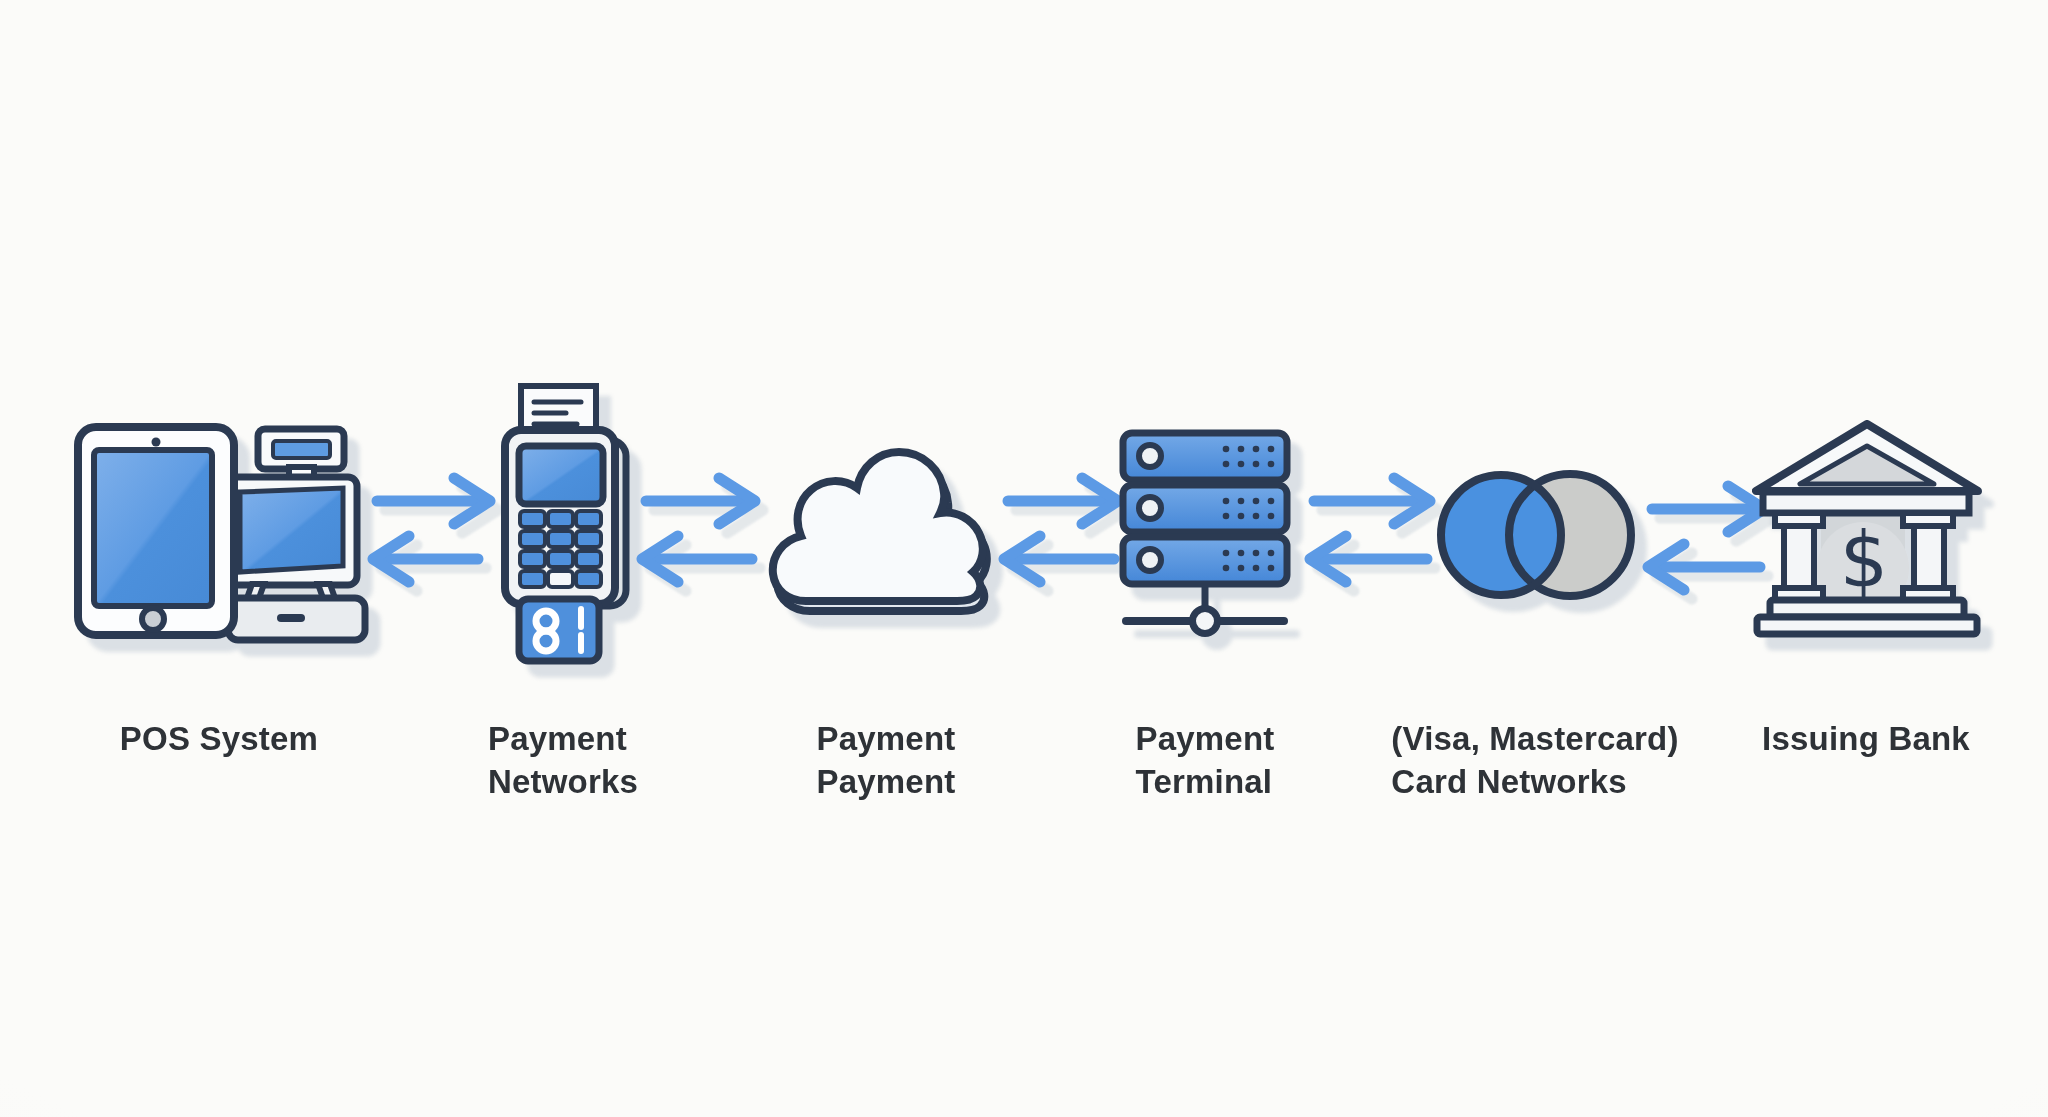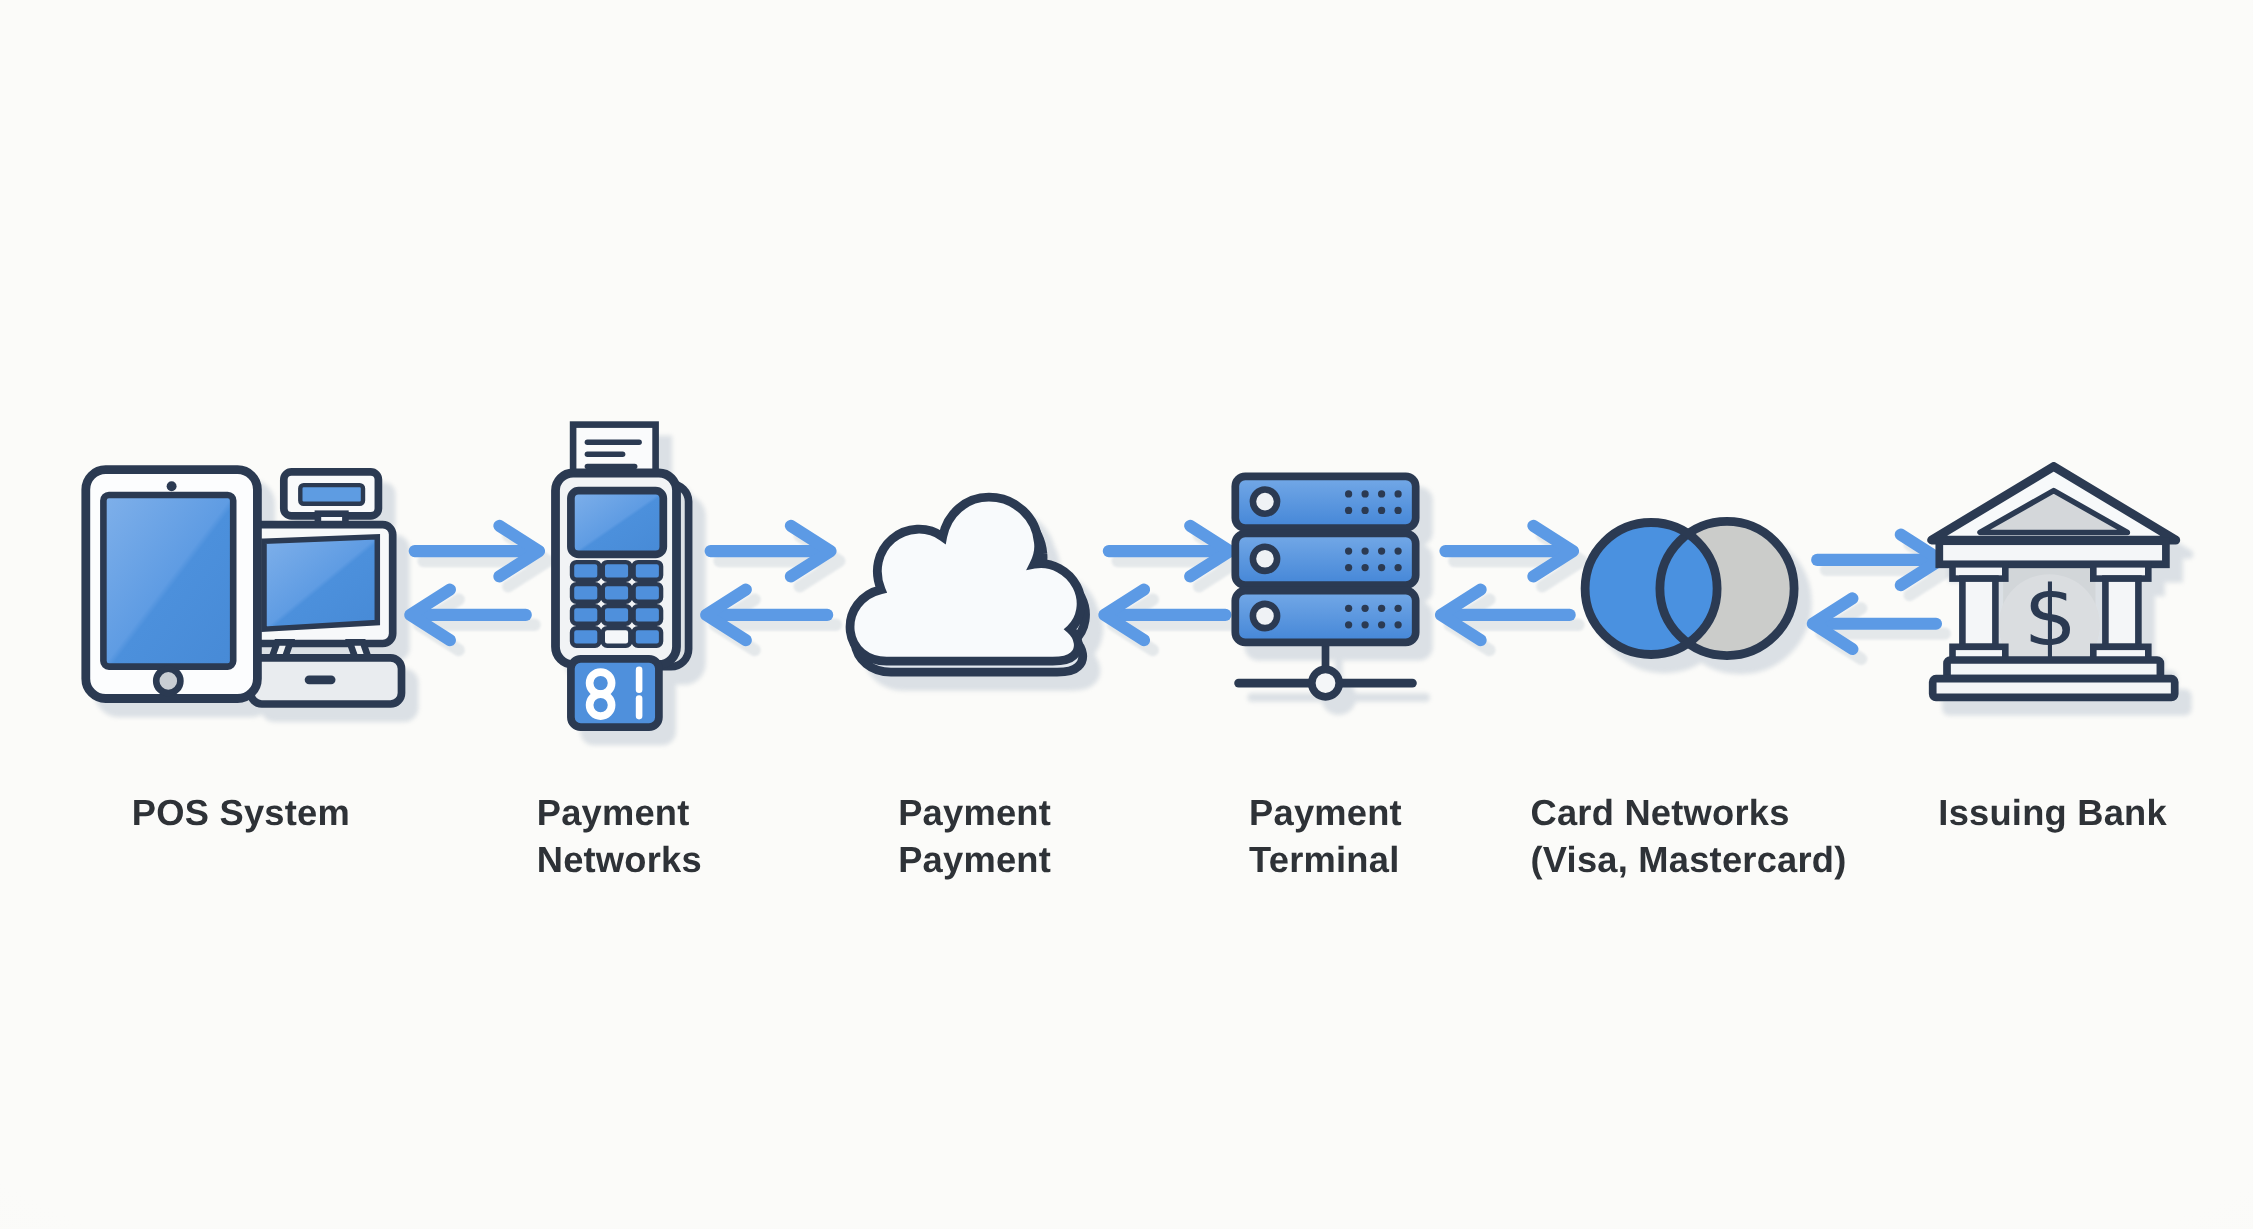--- a/index.html
+++ b/index.html
@@ -262,8 +262,8 @@
   <div>Terminal</div>
 </div>
 <div class="label" style="left:1535px">
+  <div>(Visa, Mastercard)</div>
   <div>Card Networks</div>
-  <div>(Visa, Mastercard)</div>
 </div>
 <div class="label" style="left:1866px">
   <div>Issuing Bank</div>

